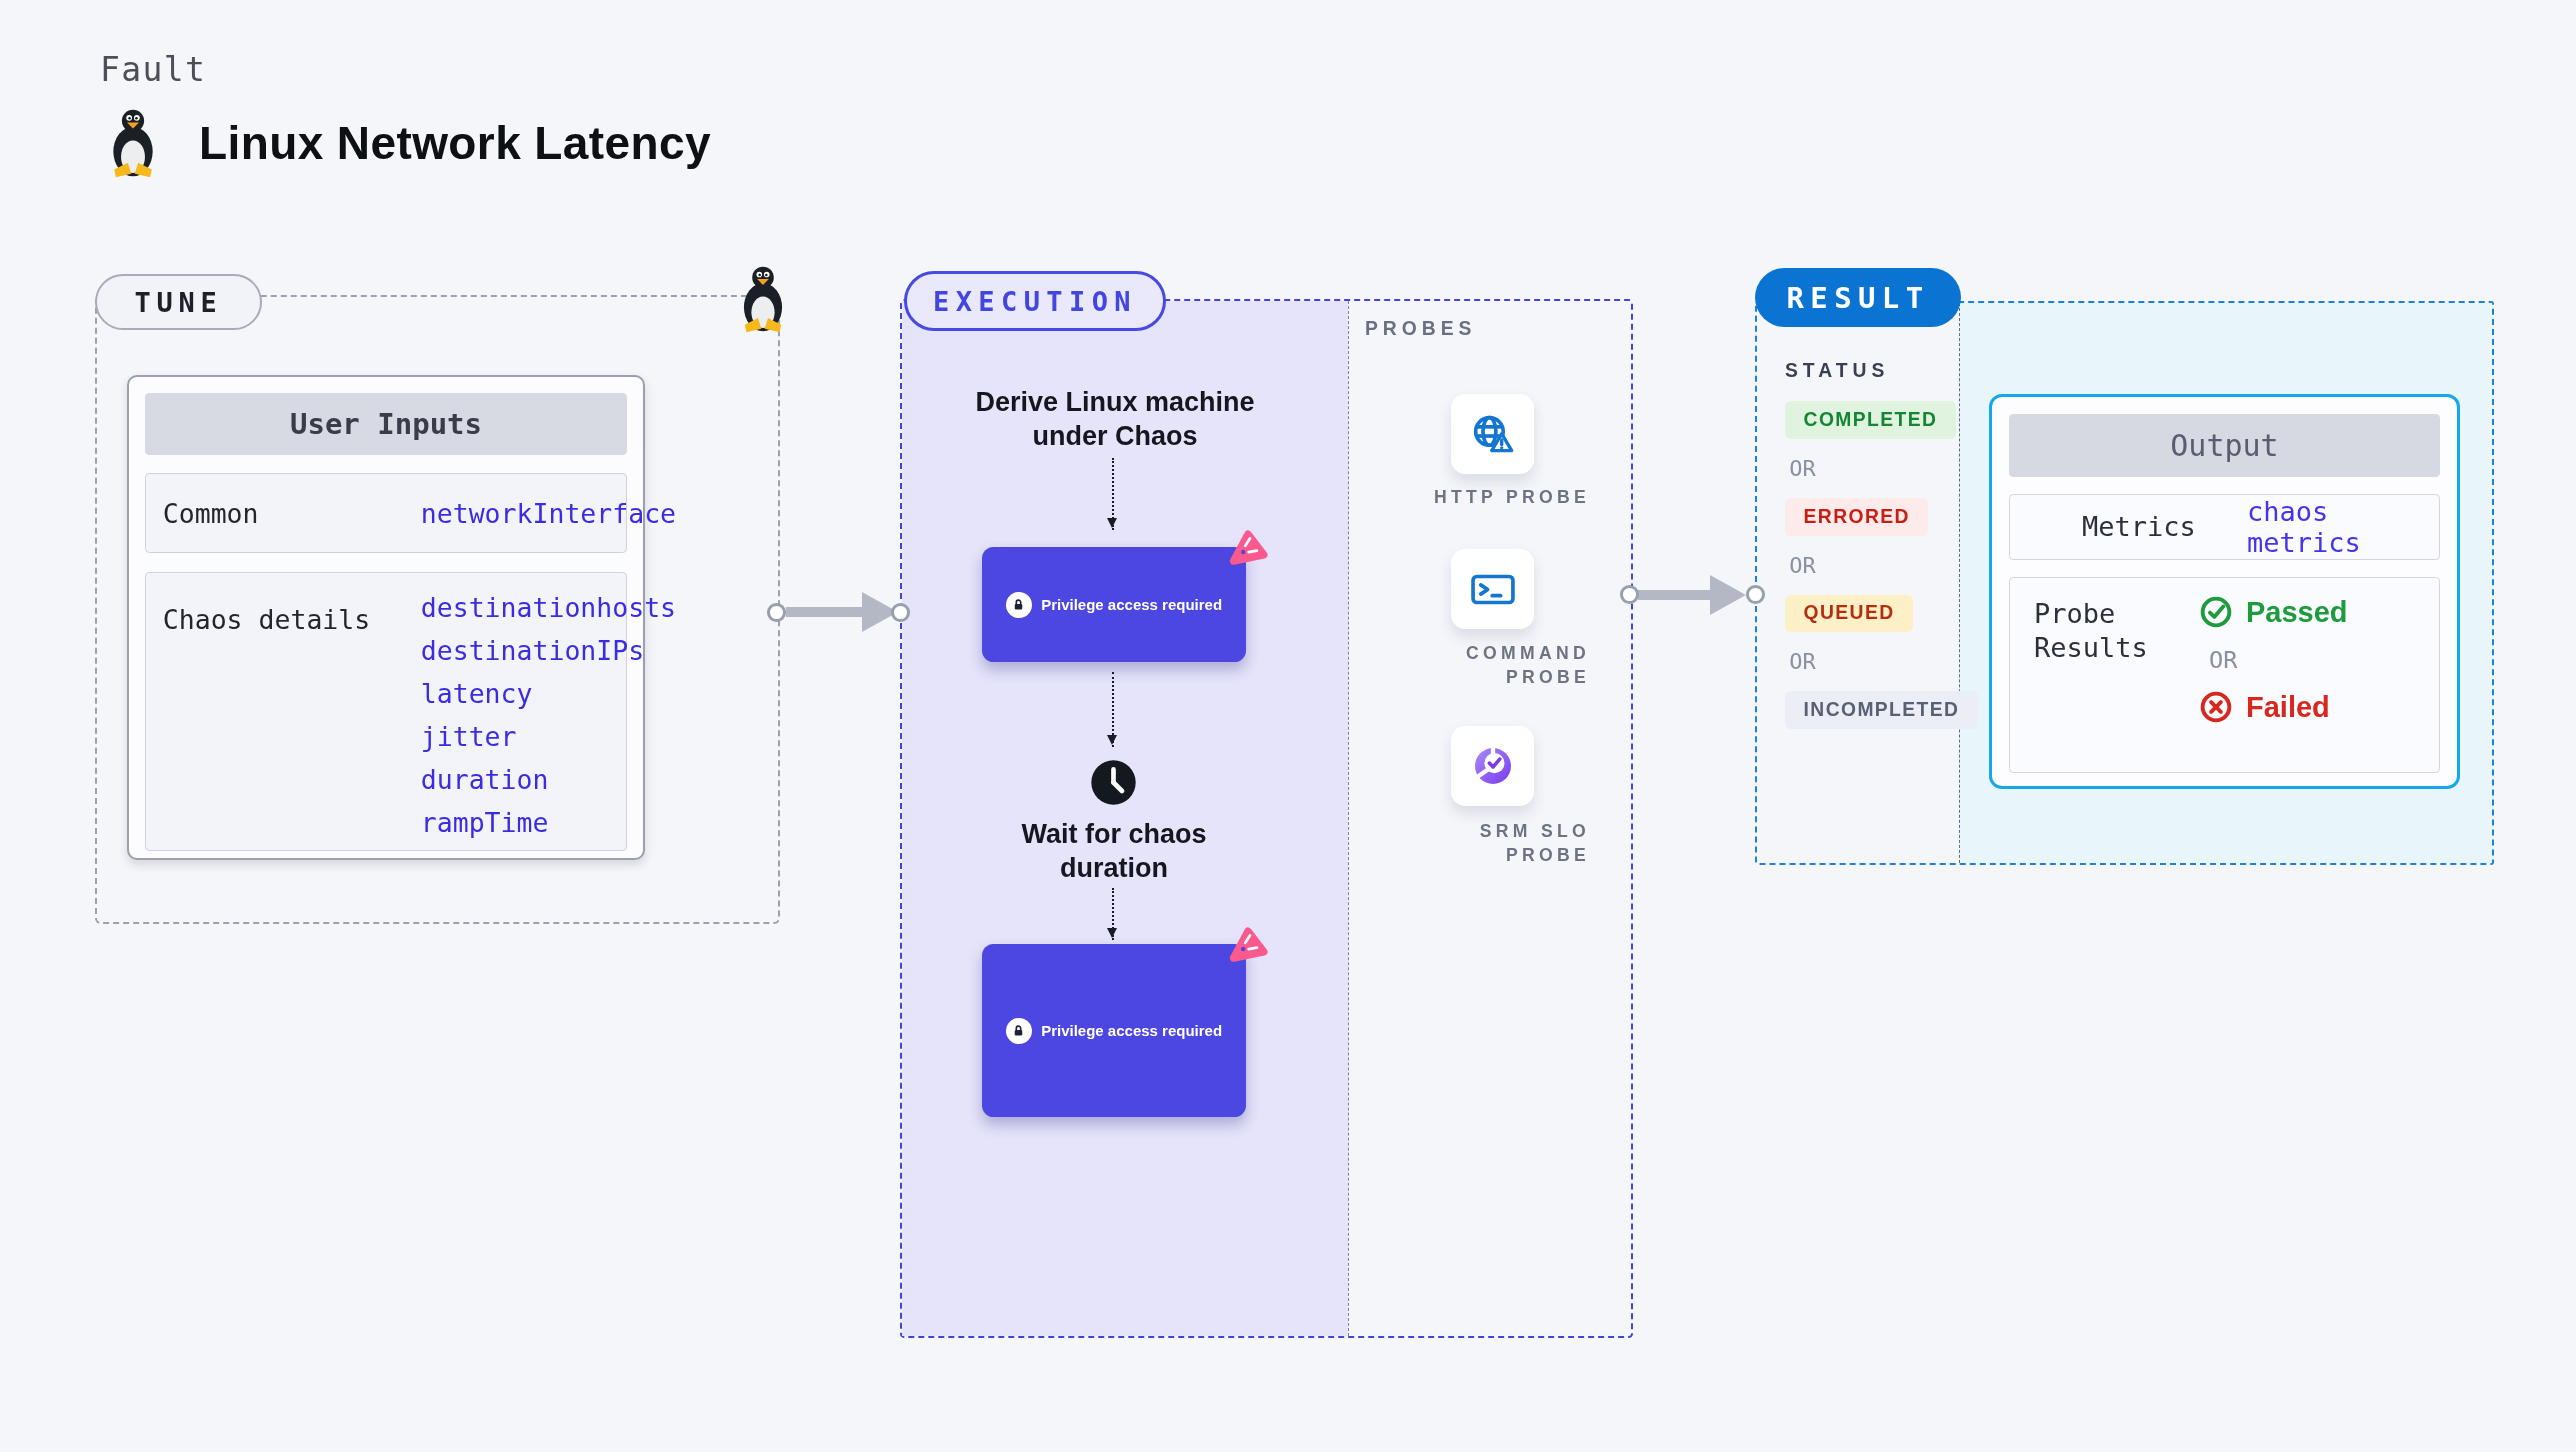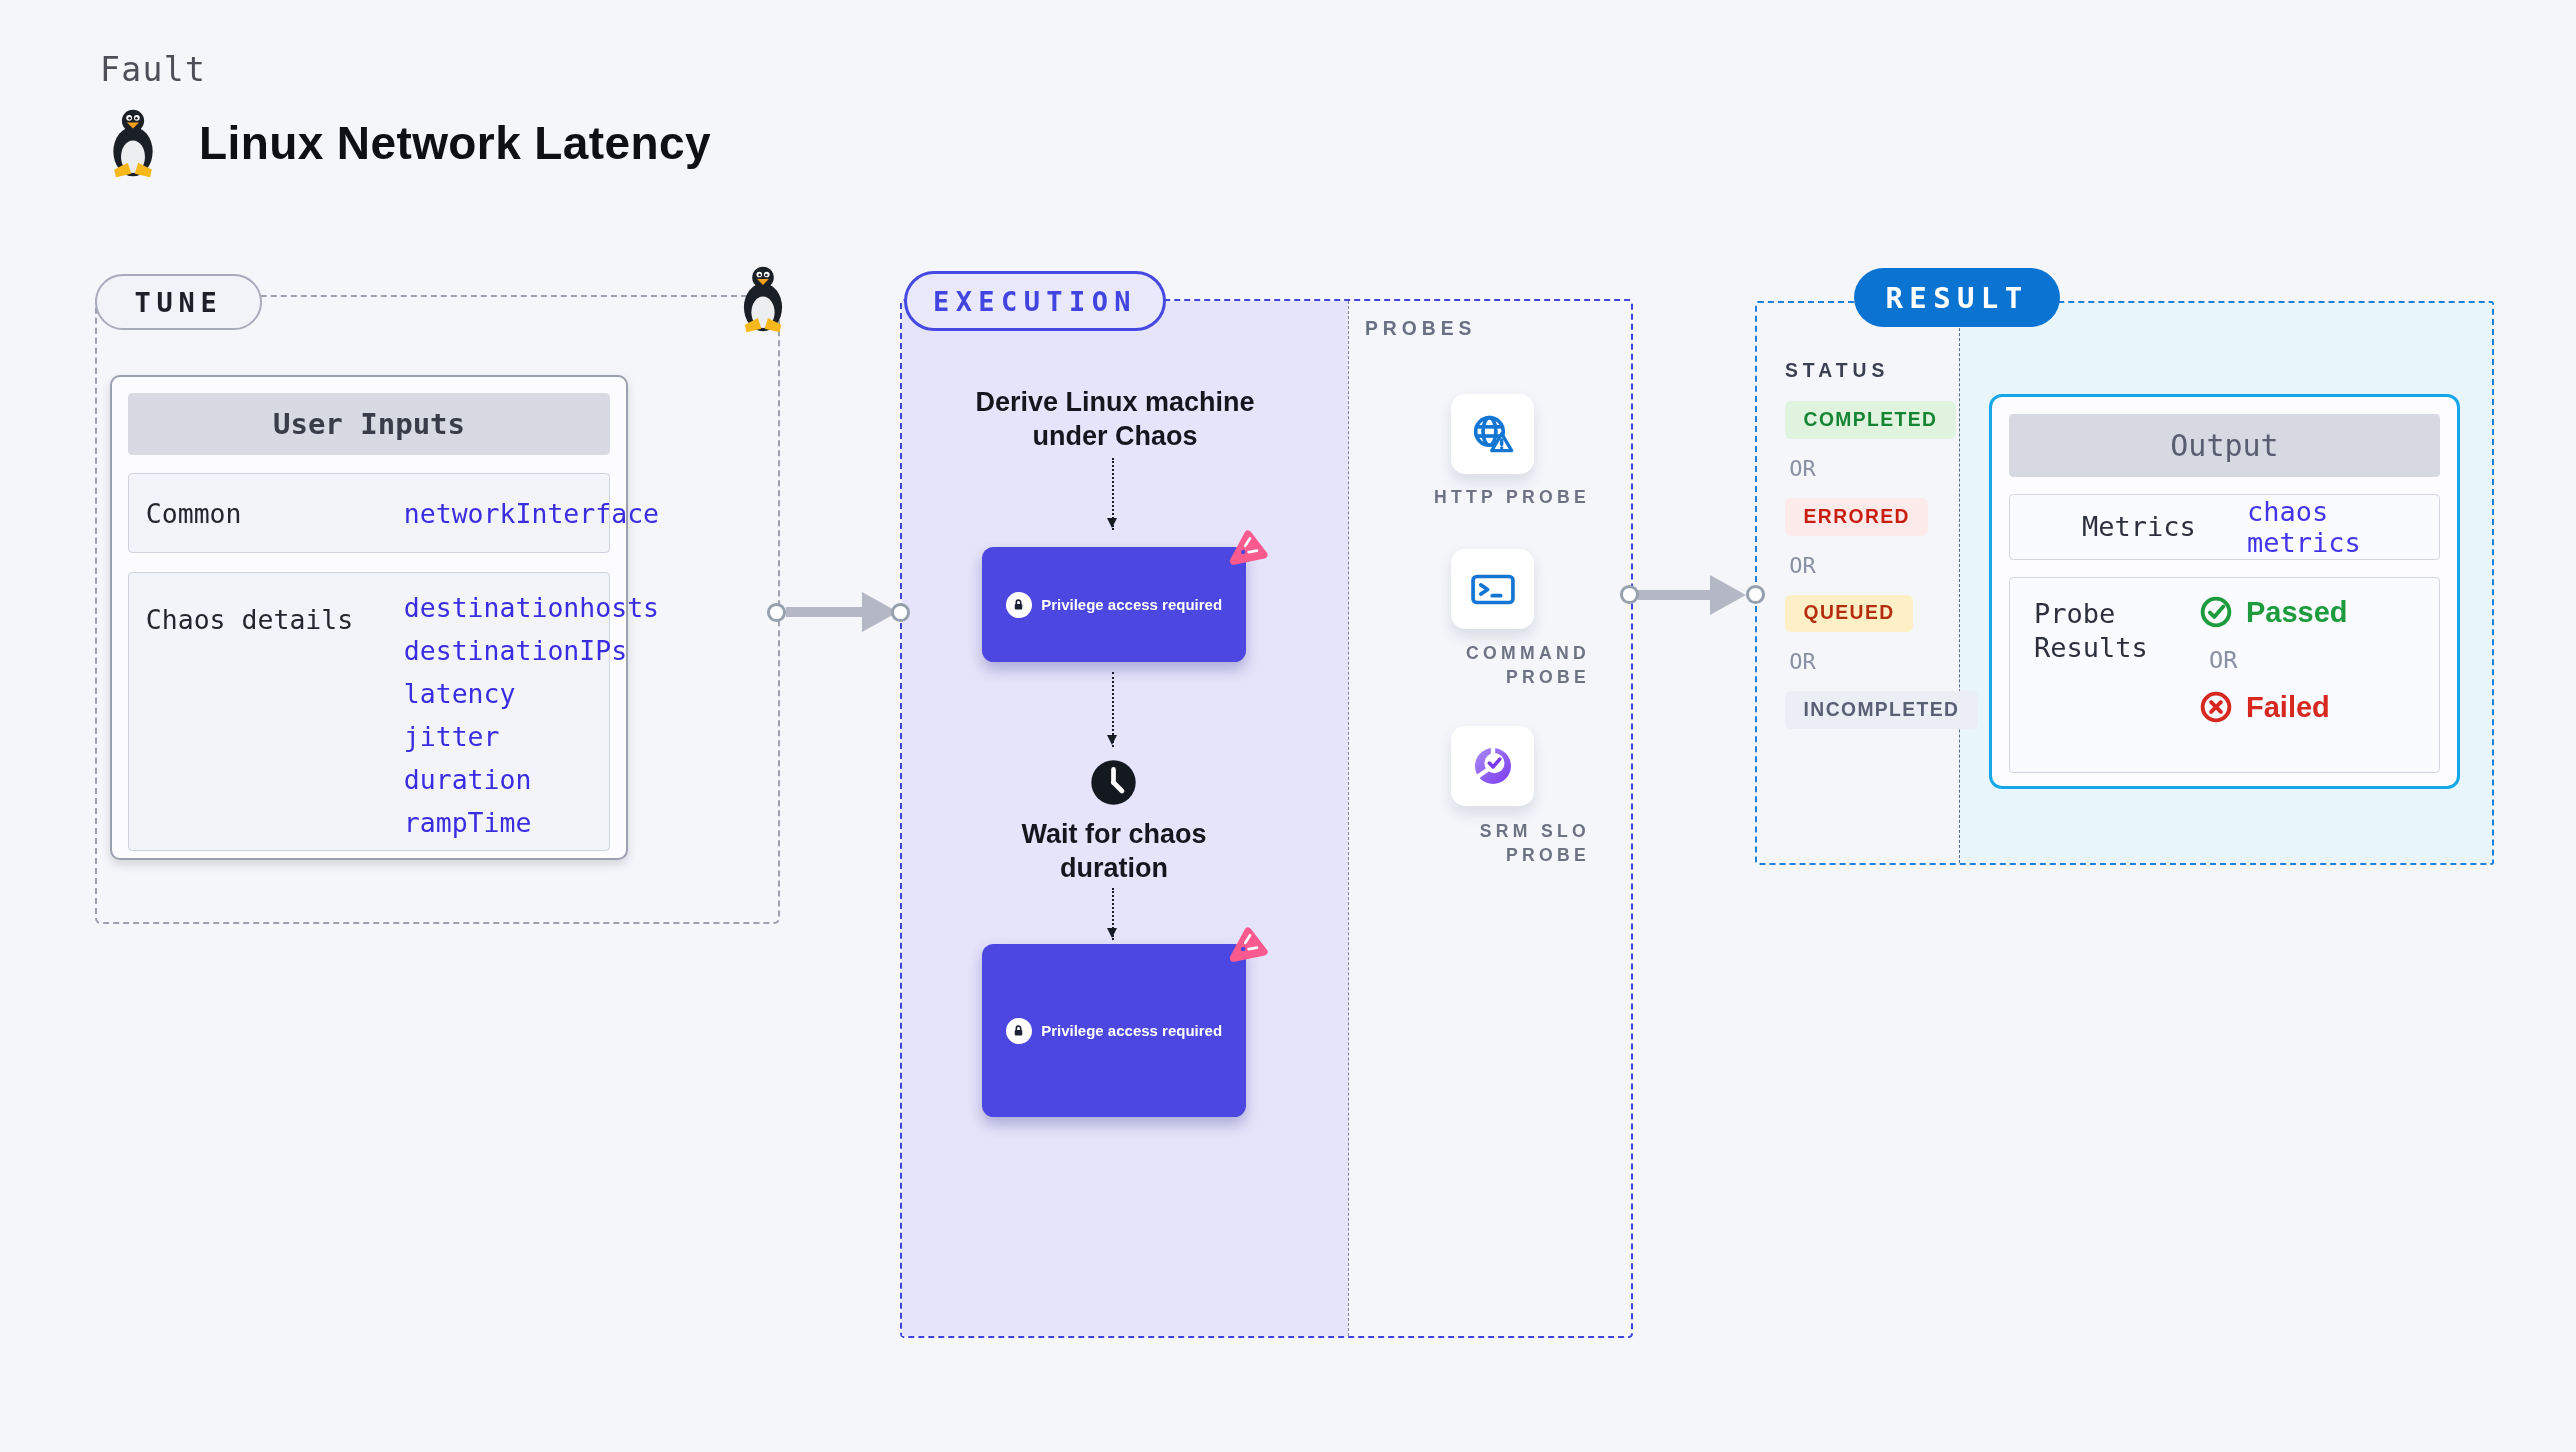--- a/index.html
+++ b/index.html
@@ -19,7 +19,7 @@
   .pill-tune span{font-size:27px;color:#1d2029;letter-spacing:5.7px;}
   .pill-exec{left:904px;top:271px;width:256px;height:54px;background:#eae9fc;border:3.6px solid #4649e2;}
   .pill-exec span{font-size:27px;color:#4245df;letter-spacing:6.4px;}
-  .pill-result{left:1854px;top:268px;width:206px;height:59px;background:#0b73d2;border:none;}
+  .pill-result{left:1755px;top:268px;width:206px;height:59px;background:#0b73d2;border:none;}
   .pill-result span{font-size:29px;color:#ffffff;letter-spacing:6.4px;}
 
   

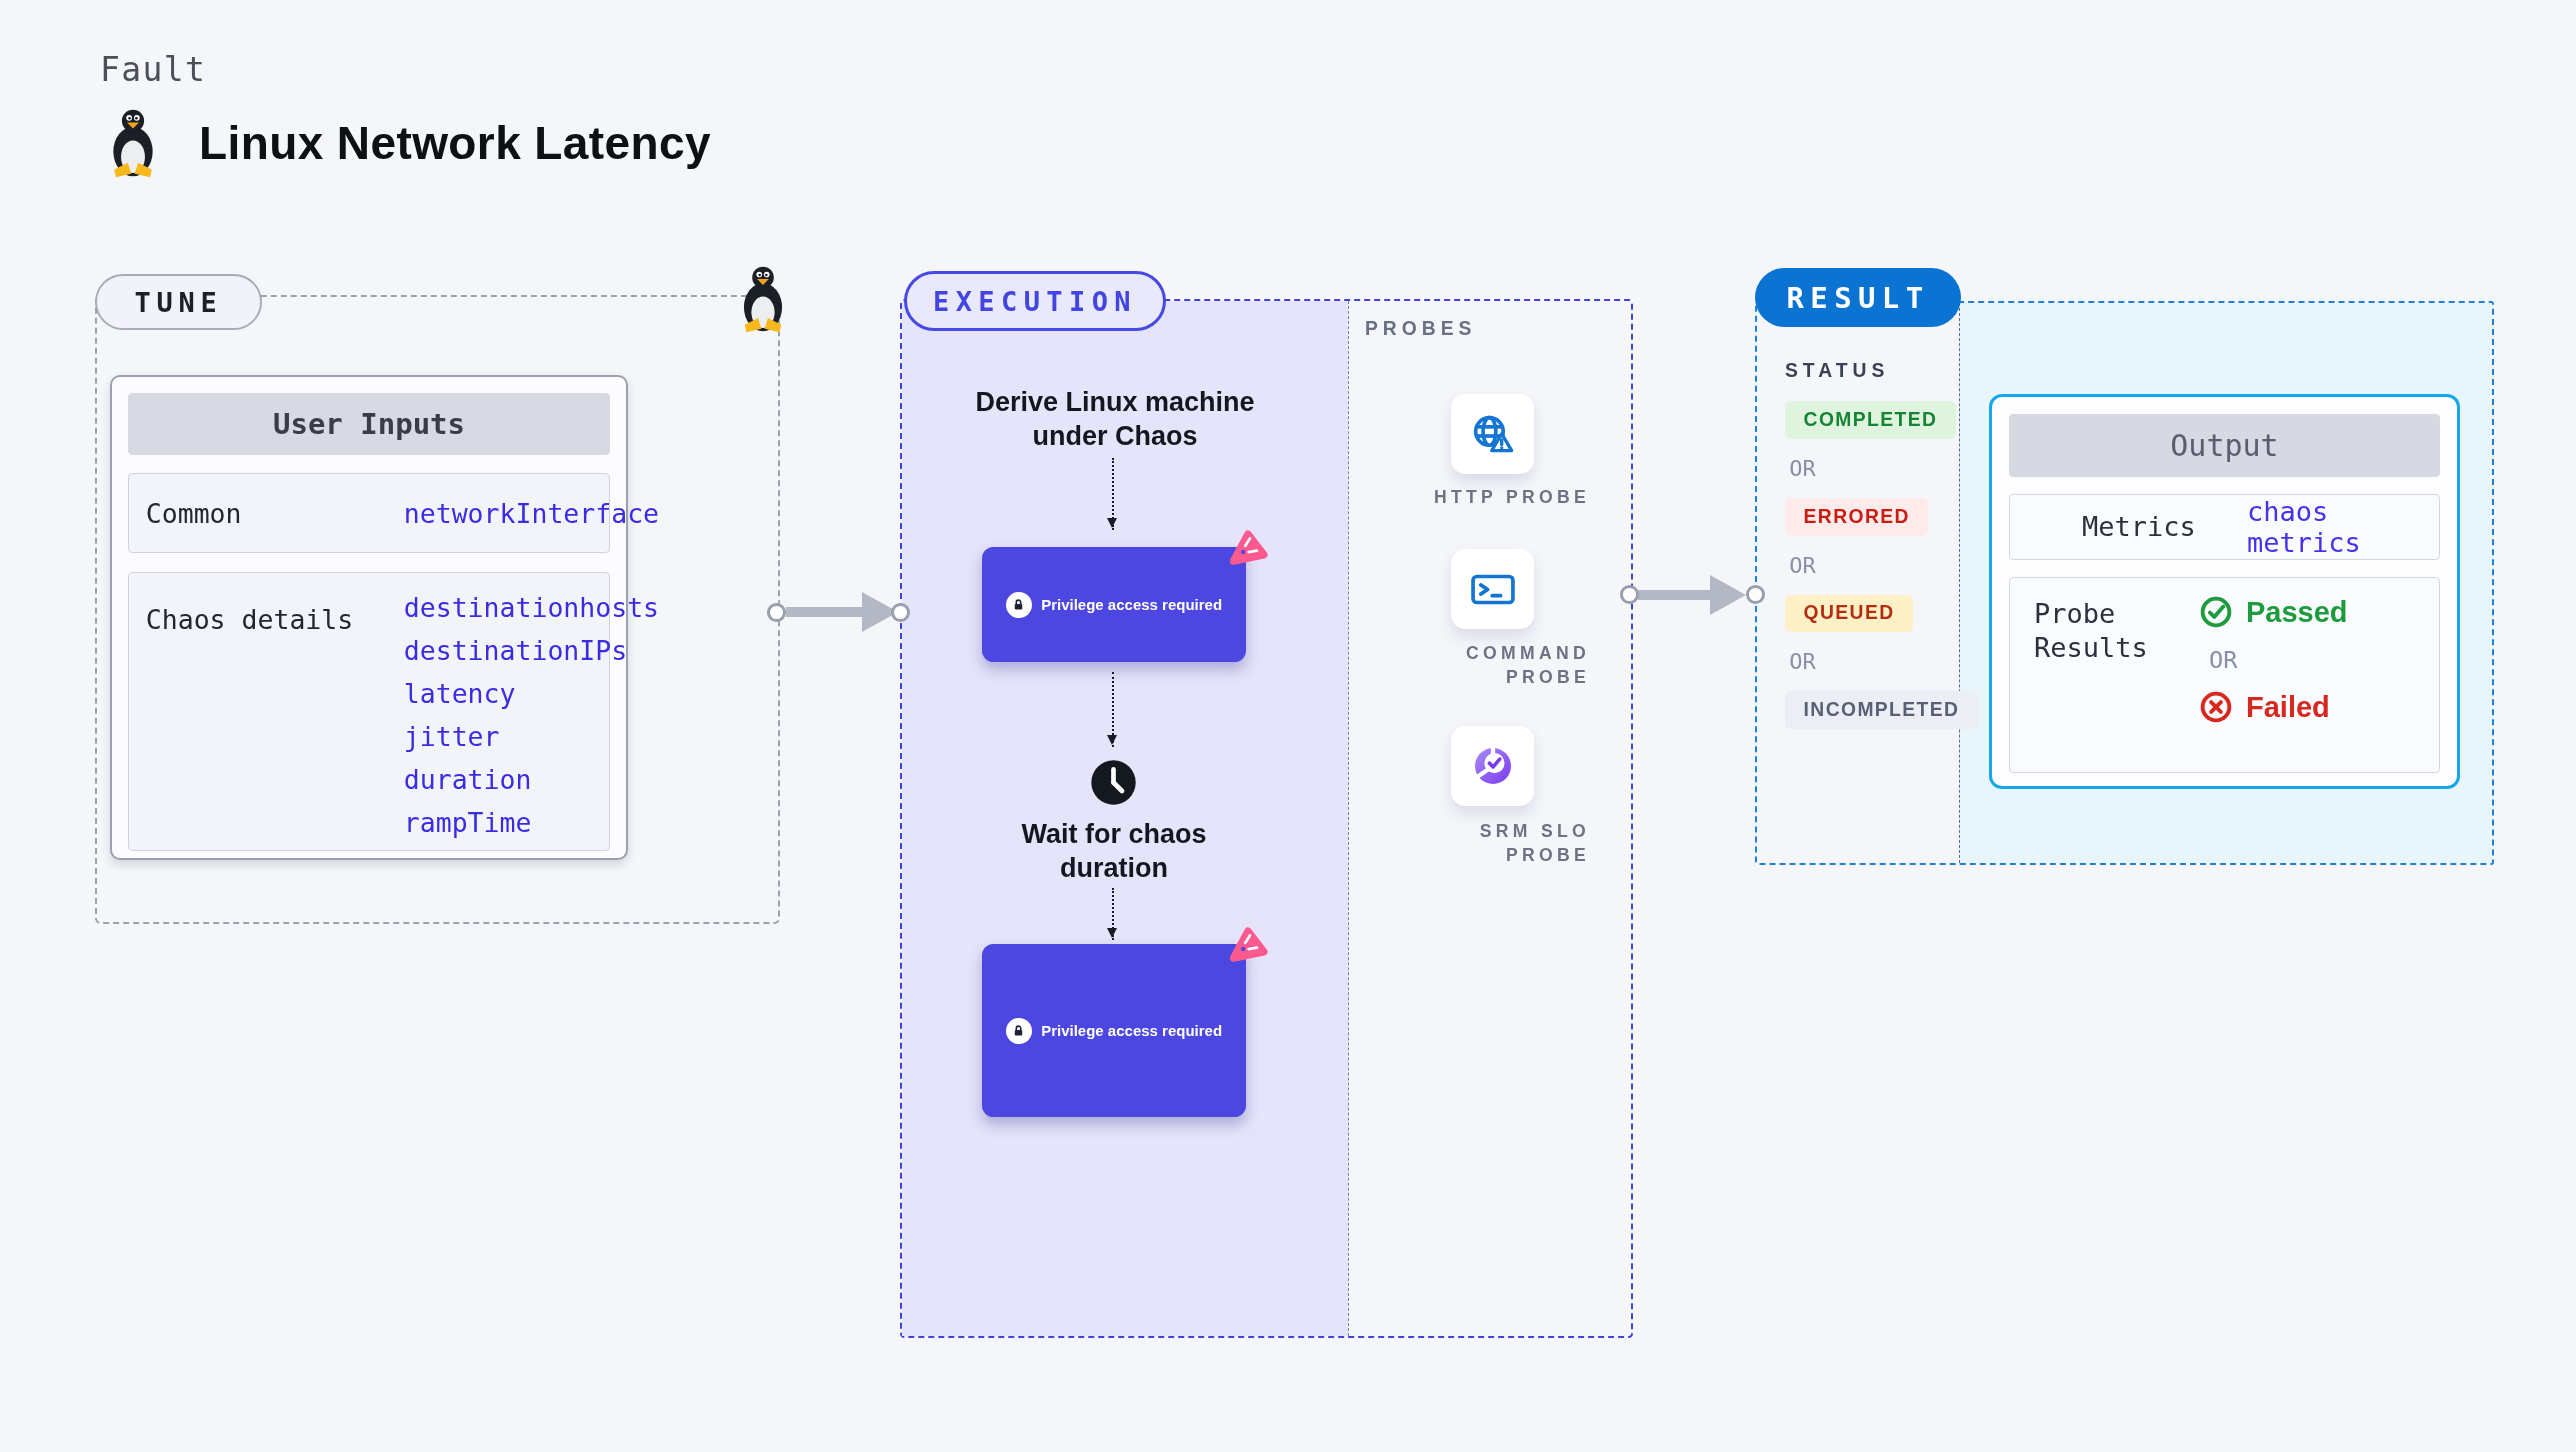--- a/index.html
+++ b/index.html
@@ -32,7 +32,7 @@
   .result-divider{position:absolute;left:202px;top:0;bottom:0;width:0;border-left:1.4px dashed #5d6a82;}
 
   
-  .ui-card{left:110px;top:375px;width:518px;height:485px;background:#fcfcfe;border:2.1px solid #9aa0ae;border-radius:10px;
+  .ui-card{left:127px;top:375px;width:518px;height:485px;background:#fcfcfe;border:2.1px solid #9aa0ae;border-radius:10px;
            box-shadow:0 4.3px 10px rgba(25,30,60,.14);box-sizing:border-box;padding:15.8px;}
   .ui-heading{height:62px;background:#d8dae3;border-radius:4.3px;display:flex;align-items:center;justify-content:center;
               font-size:29px;font-weight:bold;color:#393d49;}

